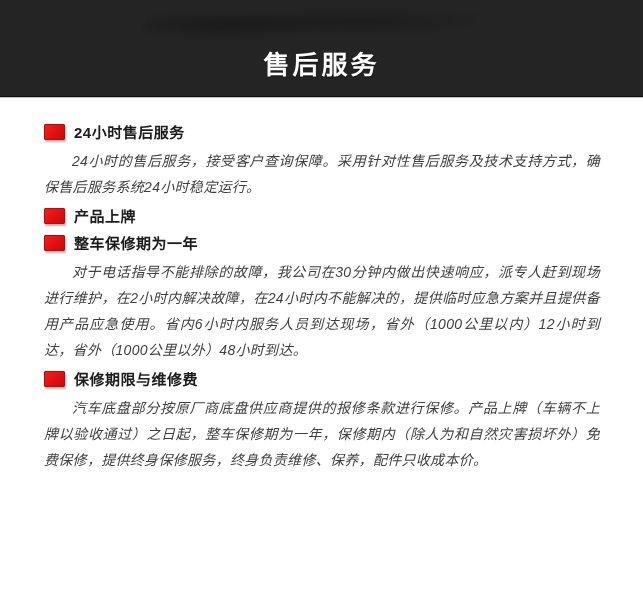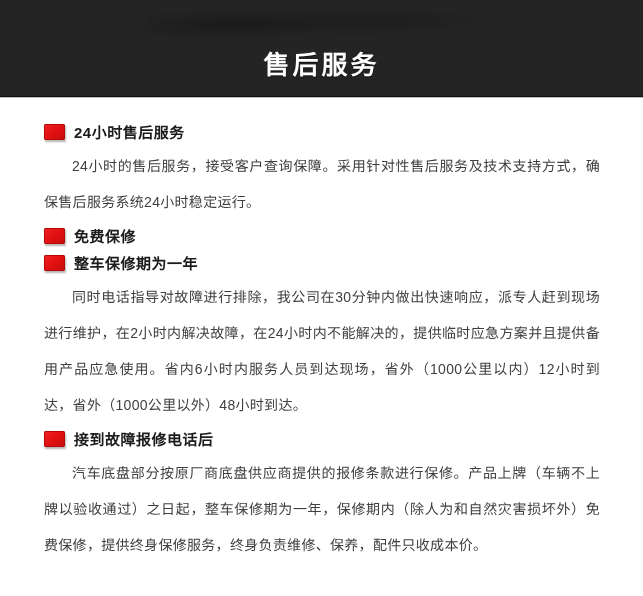--- a/index.html
+++ b/index.html
@@ -72,11 +72,12 @@
   }
   .para{
     font-size:14px;
-    line-height:36px;
+    line-height:26px;
     color:#3f3f3f;
     text-align:justify;
     text-indent:2em;
     letter-spacing:.3px;
+    font-style:italic;
   }
 </style>
 </head>

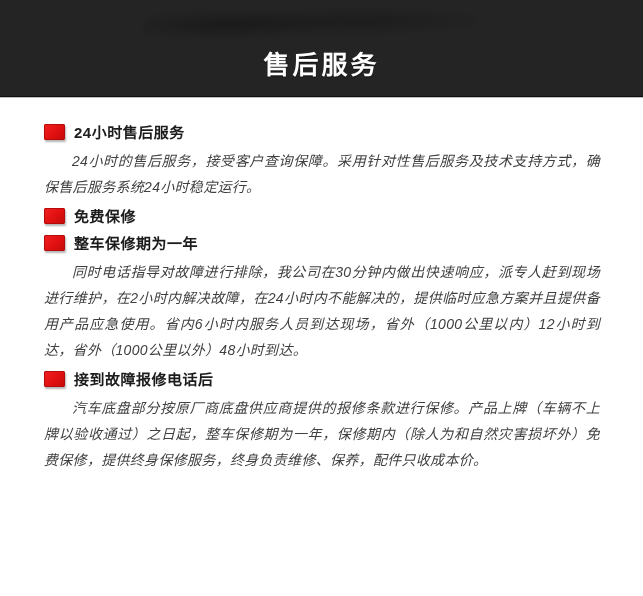--- a/index.html
+++ b/index.html
@@ -102,7 +102,7 @@
       <div class="section">
         <div class="heading-row">
           <span class="bullet"></span>
-          <span class="heading-text">免费保修</span>
+          <span class="heading-text">产品上牌</span>
         </div>
       </div>
       <div class="section">

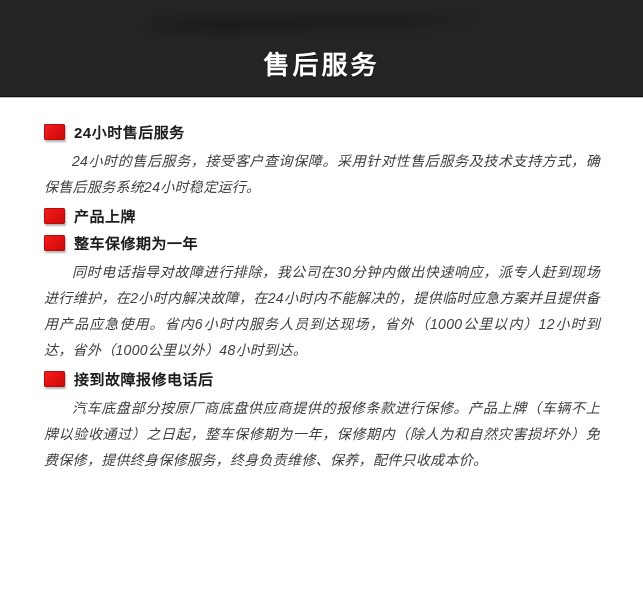--- a/index.html
+++ b/index.html
@@ -110,7 +110,7 @@
           <span class="bullet"></span>
           <span class="heading-text">整车保修期为一年</span>
         </div>
-        <p class="para">同时电话指导对故障进行排除，我公司在30分钟内做出快速响应，派专人赶到现场进行维护，在2小时内解决故障，在24小时内不能解决的，提供临时应急方案并且提供备用产品应急使用。省内6小时内服务人员到达现场，省外（1000公里以内）12小时到达，省外（1000公里以外）48小时到达。</p>
+        <p class="para">对于电话指导不能排除的故障，我公司在30分钟内做出快速响应，派专人赶到现场进行维护，在2小时内解决故障，在24小时内不能解决的，提供临时应急方案并且提供备用产品应急使用。省内6小时内服务人员到达现场，省外（1000公里以内）12小时到达，省外（1000公里以外）48小时到达。</p>
       </div>
       <div class="section">
         <div class="heading-row">

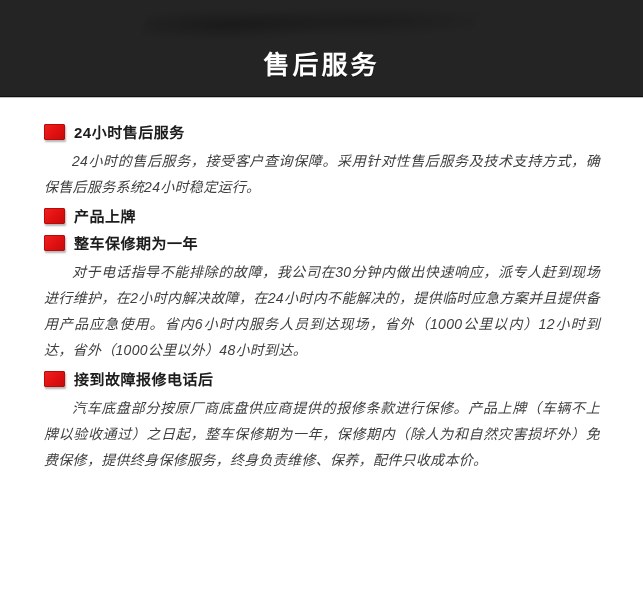--- a/index.html
+++ b/index.html
@@ -115,7 +115,7 @@
       <div class="section">
         <div class="heading-row">
           <span class="bullet"></span>
-          <span class="heading-text">接到故障报修电话后</span>
+          <span class="heading-text">保修期限与维修费</span>
         </div>
         <p class="para">汽车底盘部分按原厂商底盘供应商提供的报修条款进行保修。产品上牌（车辆不上牌以验收通过）之日起，整车保修期为一年，保修期内（除人为和自然灾害损坏外）免费保修，提供终身保修服务，终身负责维修、保养，配件只收成本价。</p>
       </div>

